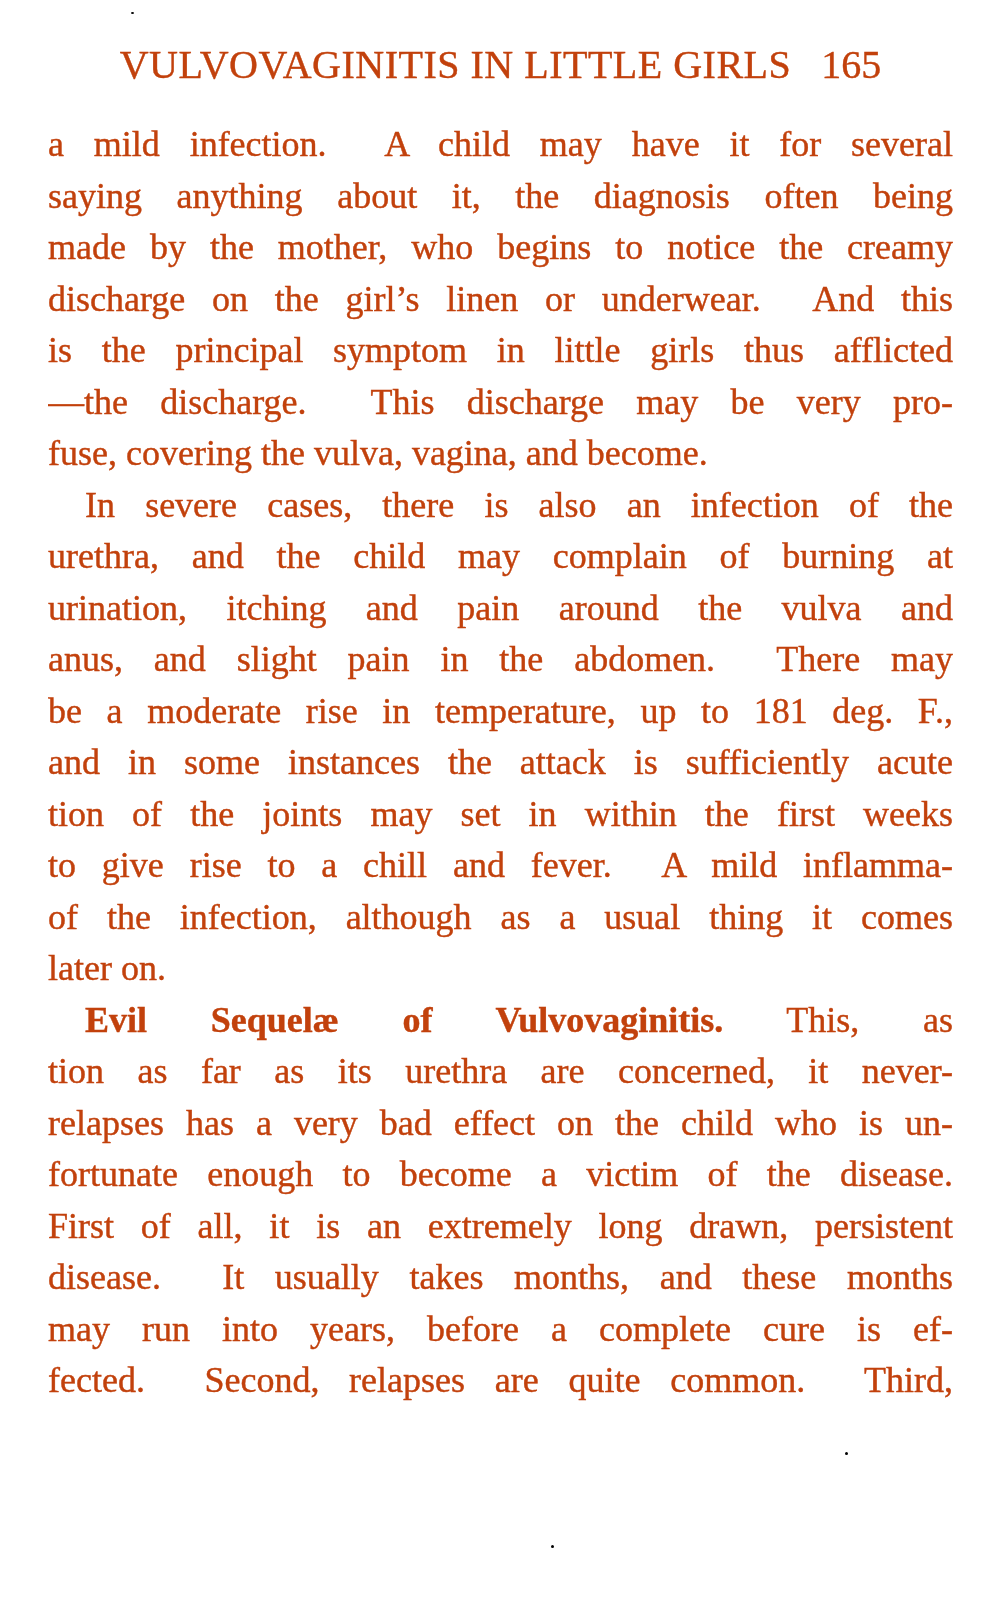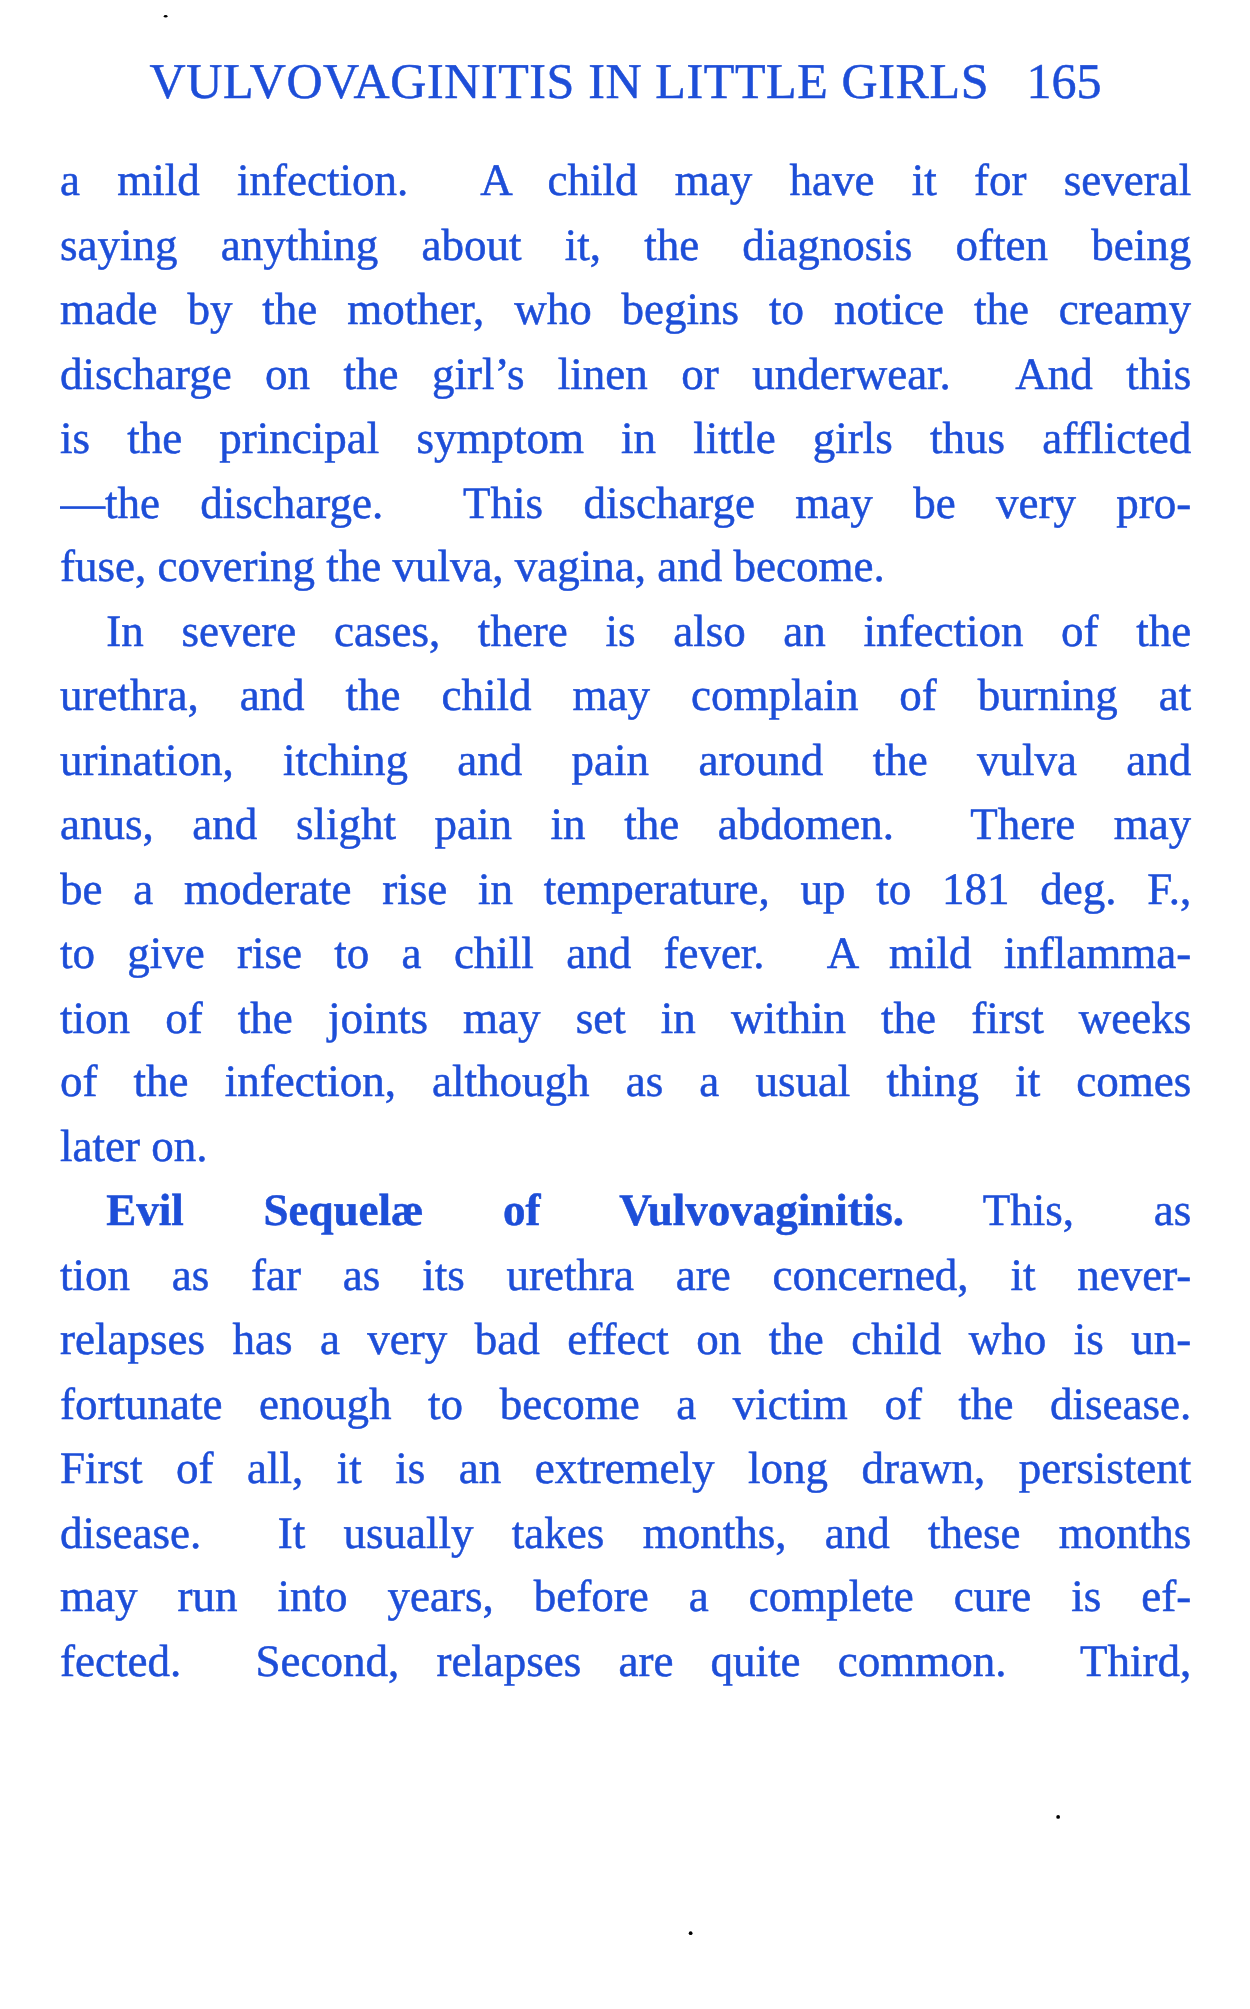--- a/index.html
+++ b/index.html
@@ -66,7 +66,7 @@
 </head>
 <body>
 
-<div class="page" style="background: rgb(255, 255, 255); color: #1d4ed8; text-decoration: underline;">
+<div class="page" style="background: rgb(255, 255, 255); color: #c2410c; text-decoration: underline;">
   <div class="running-head">
     <span class="title">VULVOVAGINITIS IN LITTLE GIRLS</span>
     <span class="folio">165</span>

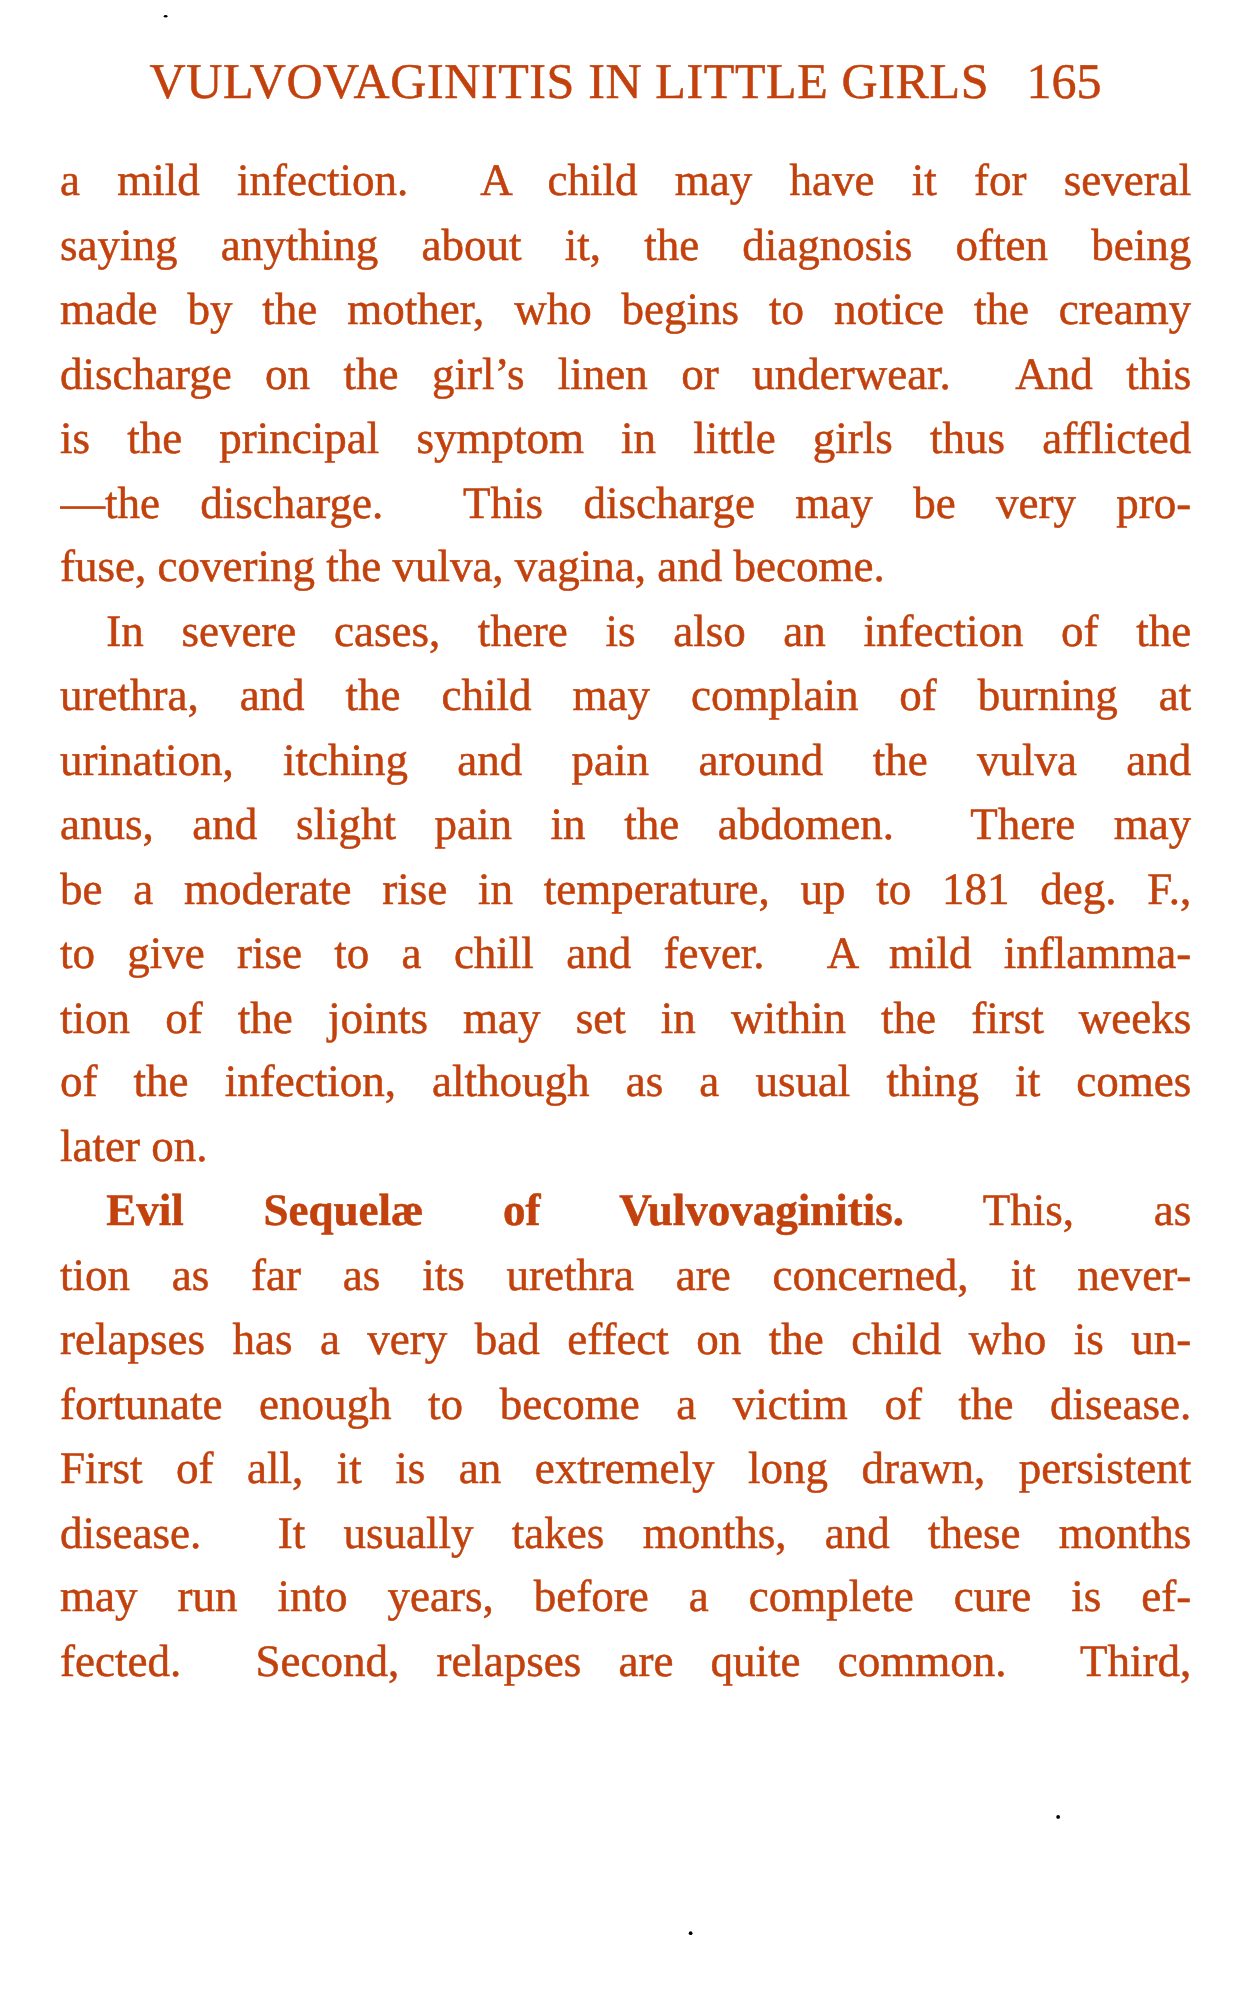--- a/index.html
+++ b/index.html
@@ -85,6 +85,7 @@
       <div class="line">urination, itching and pain around the vulva and</div>
       <div class="line">anus, and slight pain in the abdomen.&nbsp; There may</div>
       <div class="line">be a moderate rise in temperature, up to 181 deg. F.,</div>
+      <div class="line">and in some instances the attack is sufficiently acute</div>
       <div class="line">to give rise to a chill and fever.&nbsp; A mild inflamma-</div>
       <div class="line">tion of the joints may set in within the first weeks</div>
       <div class="line">of the infection, although as a usual thing it comes</div>

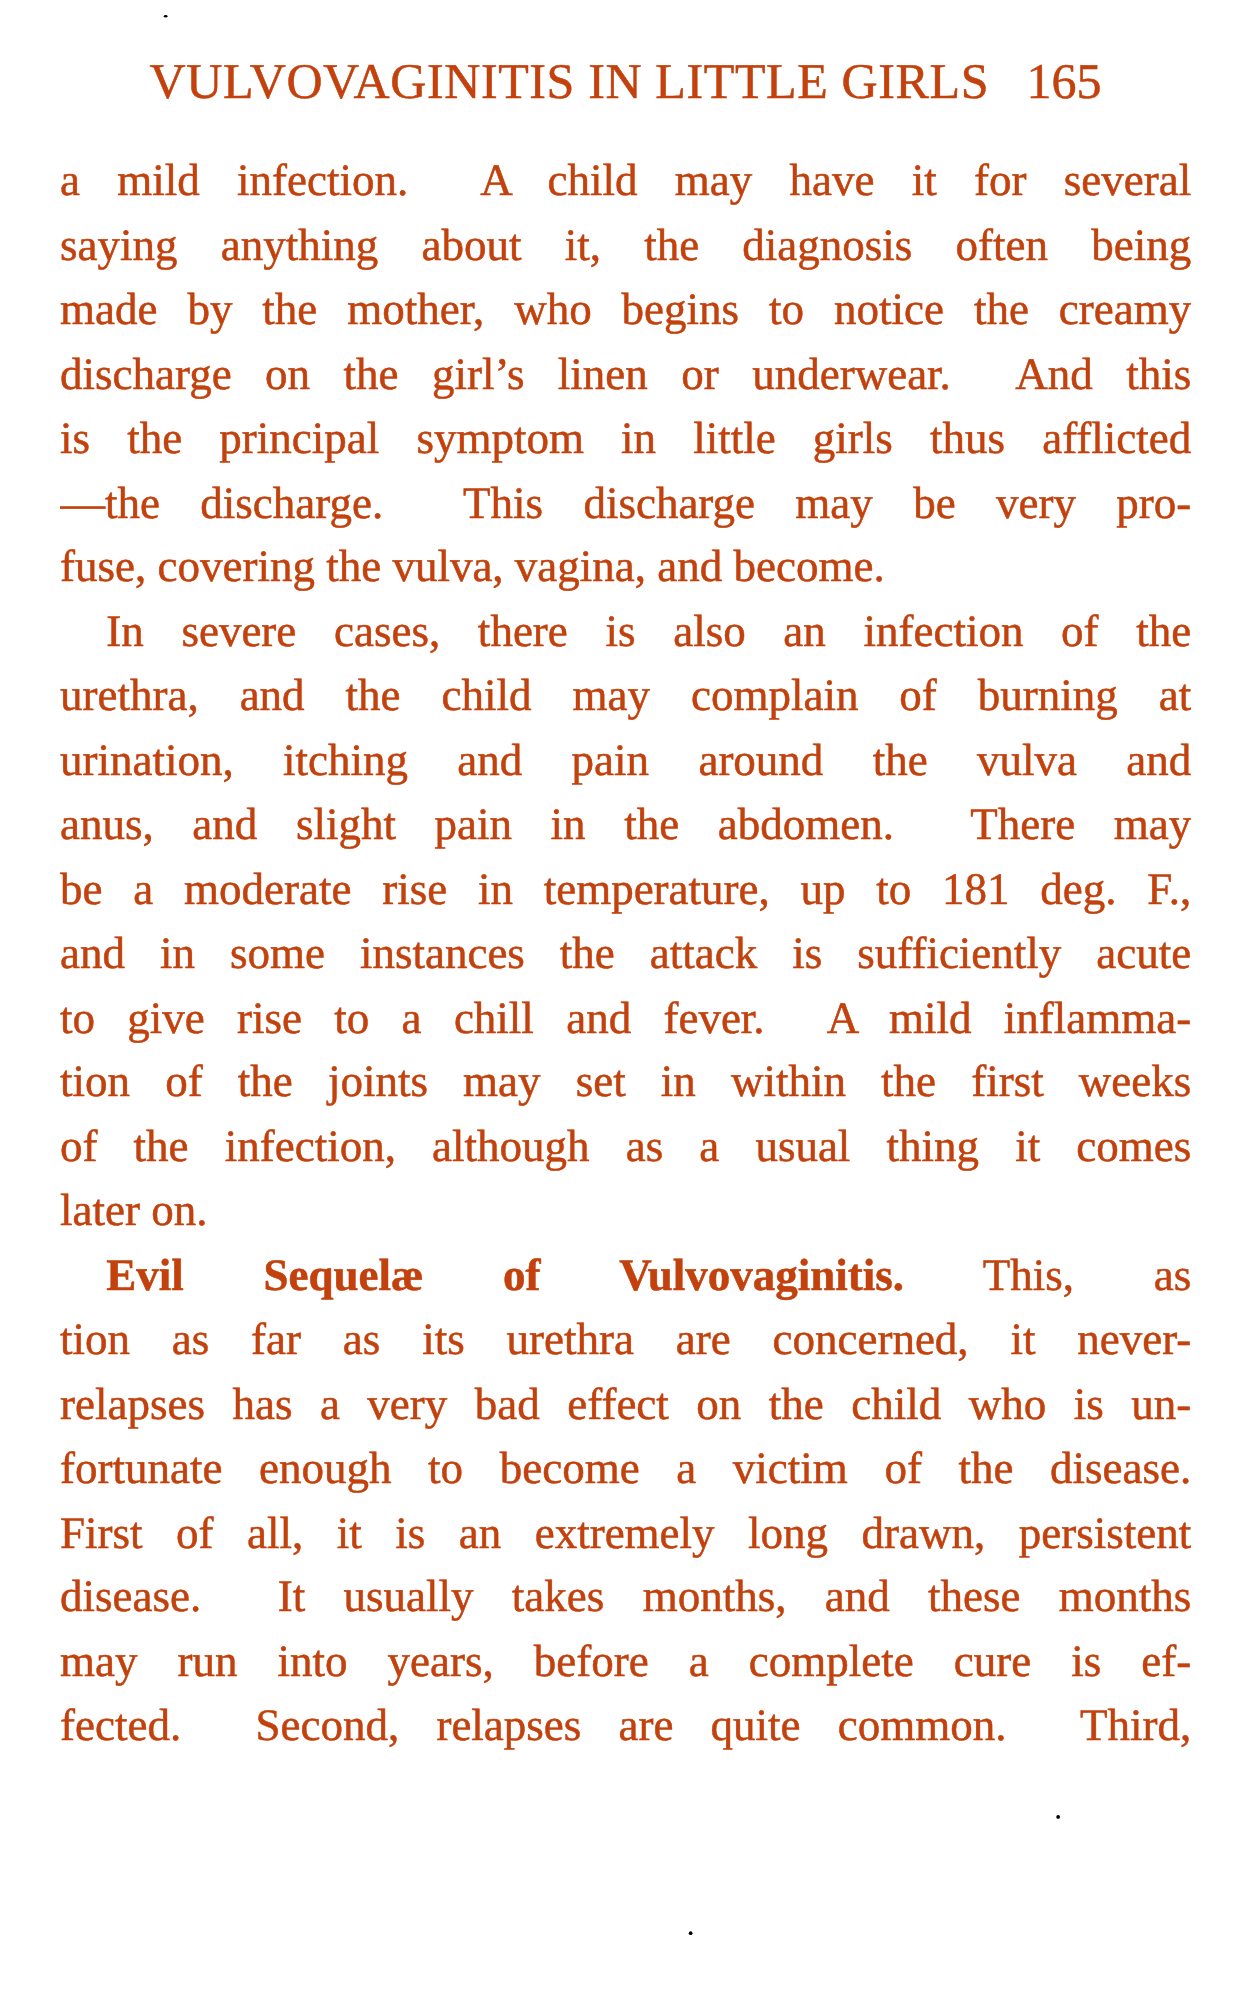--- a/index.html
+++ b/index.html
@@ -86,8 +86,8 @@
       <div class="line">anus, and slight pain in the abdomen.&nbsp; There may</div>
       <div class="line">be a moderate rise in temperature, up to 181 deg. F.,</div>
       <div class="line">and in some instances the attack is sufficiently acute</div>
+      <div class="line">tion of the joints may set in within the first weeks</div>
       <div class="line">to give rise to a chill and fever.&nbsp; A mild inflamma-</div>
-      <div class="line">tion of the joints may set in within the first weeks</div>
       <div class="line">of the infection, although as a usual thing it comes</div>
       <div class="line flush">later on.</div>
       <div class="line indent"><b>Evil Sequelæ of Vulvovaginitis.</b> <span>This, as</span></div>

